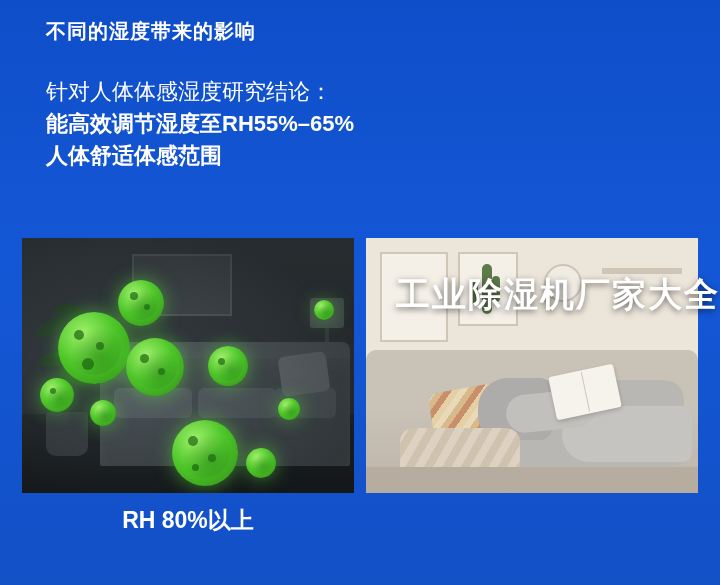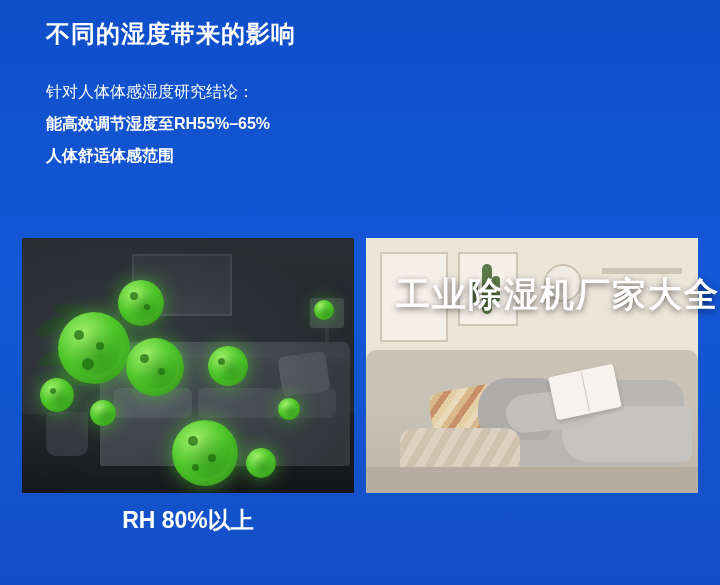--- a/index.html
+++ b/index.html
@@ -39,7 +39,7 @@
     left: 46px;
     top: 18px;
     color: #ffffff;
-    font-size: 24px;
+    font-size: 20px;
     font-weight: bold;
     letter-spacing: 1px;
     white-space: nowrap;

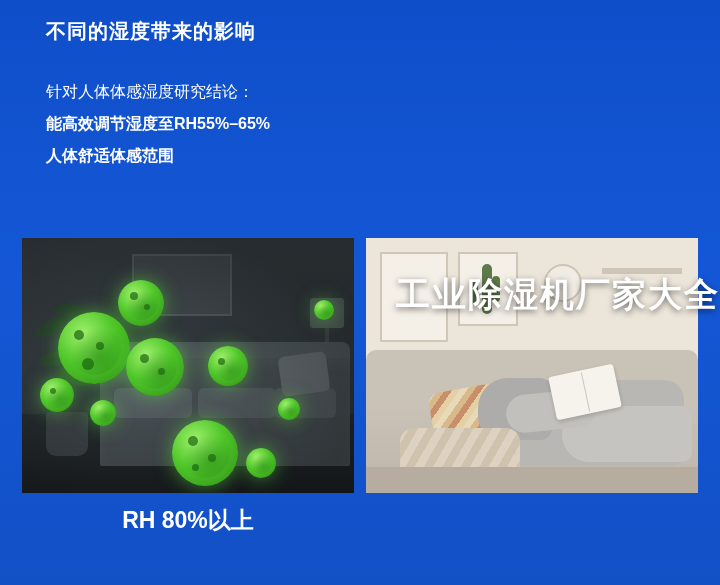--- a/index.html
+++ b/index.html
@@ -54,7 +54,7 @@
   }
   .body-line {
     color: #ffffff;
-    font-size: 16px;
+    font-size: 22px;
     line-height: 32px;
     white-space: nowrap;
   }

